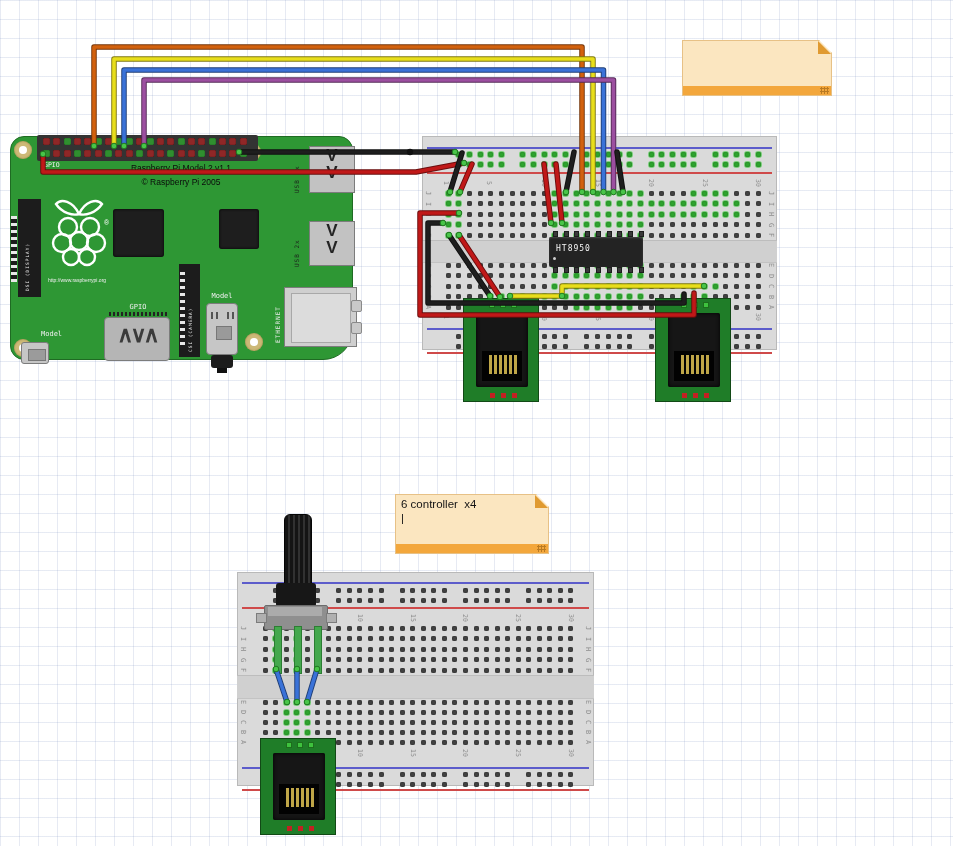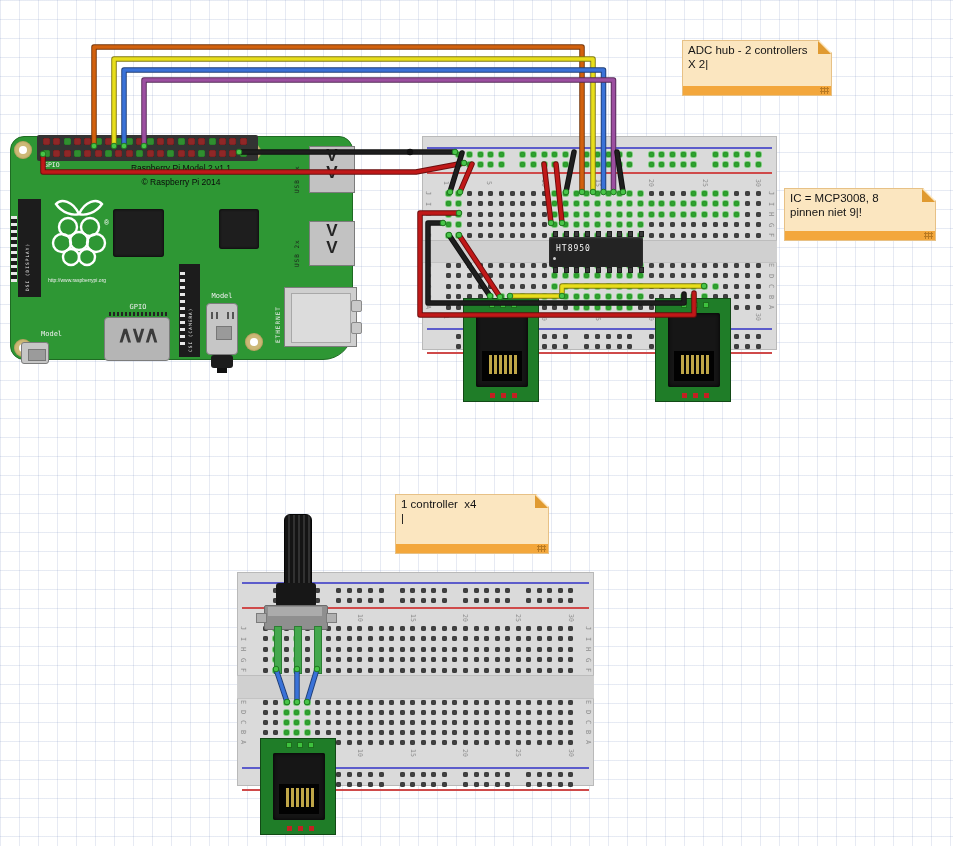--- a/index.html
+++ b/index.html
@@ -1236,8 +1236,6 @@
 
   <div class="note" style="left:682px;top:40px;width:150px;height:56px;">
     <div class="note-fold"></div>
-    <div class="note-text">ADC hub - 2 controllers
-X 2|</div>
     <div class="note-bar">
         <span class="note-grip"></span>
       </div>

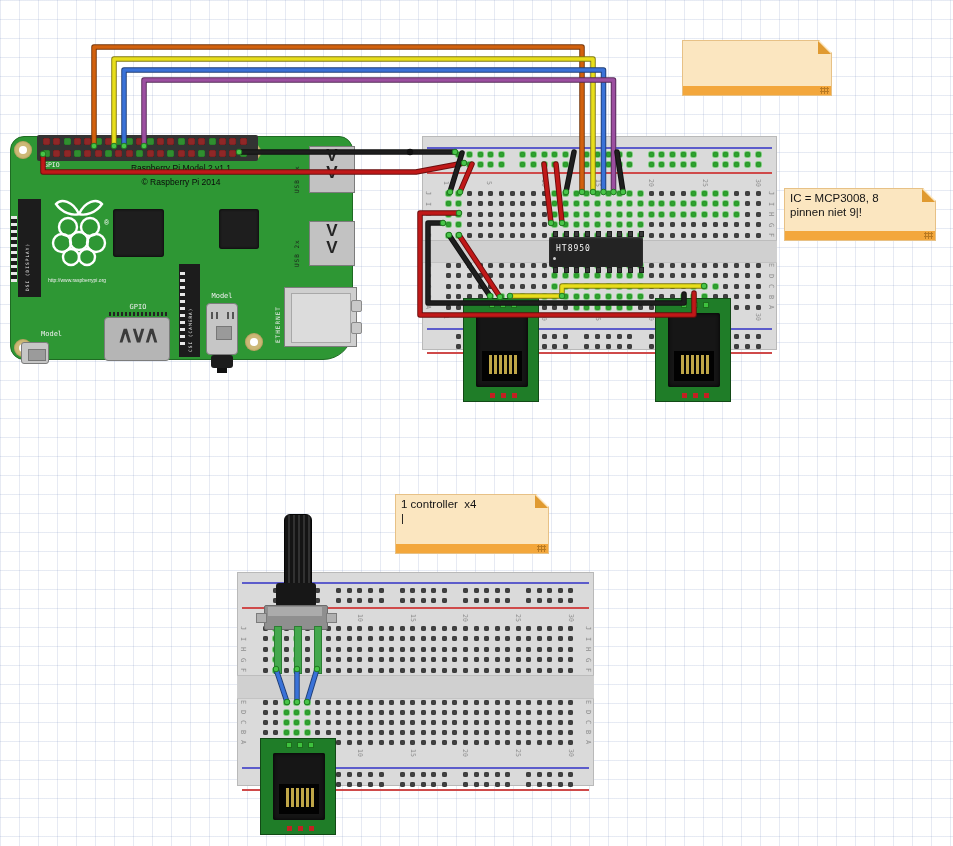--- a/index.html
+++ b/index.html
@@ -991,7 +991,7 @@
       <div class="txt" style="left:33px;top:24px;font-size:6.5px;color:#f2f2f2;font-family:'DejaVu Sans Mono',monospace;">GPIO</div>
 
       <div class="txt" style="left:50px;top:26px;width:240px;text-align:center;font-size:8.5px;">Raspberry Pi Model 2 v1.1</div>
-      <div class="txt" style="left:50px;top:40px;width:240px;text-align:center;font-size:8.5px;">© Raspberry Pi 2014</div>
+      <div class="txt" style="left:50px;top:40px;width:240px;text-align:center;font-size:8.5px;">© Raspberry Pi 2005</div>
       <div class="txt" style="left:37px;top:140px;font-size:5px;color:#eee;">http://www.raspberrypi.org</div>
 
       <svg class="abs" style="left:38px;top:58px;" width="60" height="76" viewBox="0 0 60 76">

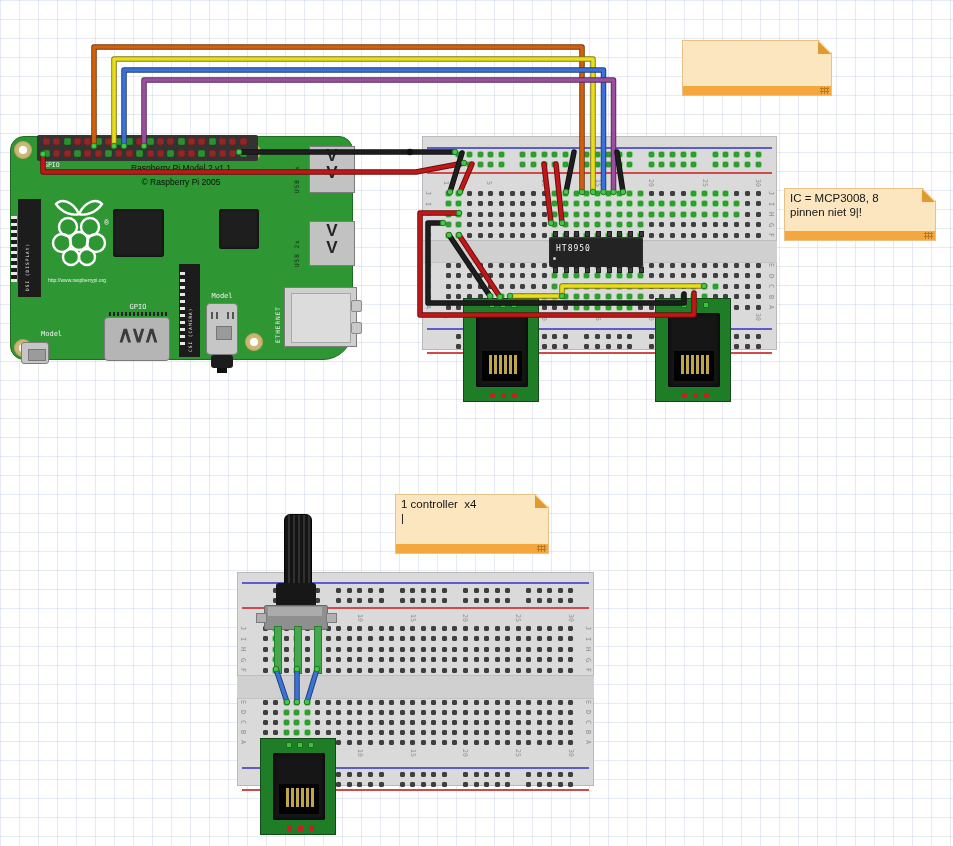--- a/index.html
+++ b/index.html
@@ -1240,14 +1240,6 @@
         <span class="note-grip"></span>
       </div>
   </div>
-  <div class="note" style="left:784px;top:188px;width:152px;height:53px;">
-    <div class="note-fold"></div>
-    <div class="note-text">IC = MCP3008, 8
-pinnen niet 9|!</div>
-    <div class="note-bar">
-        <span class="note-grip"></span>
-      </div>
-  </div>
   <div class="note" style="left:395px;top:494px;width:154px;height:60px;">
     <div class="note-fold"></div>
     <div class="note-text">1 controller  x4

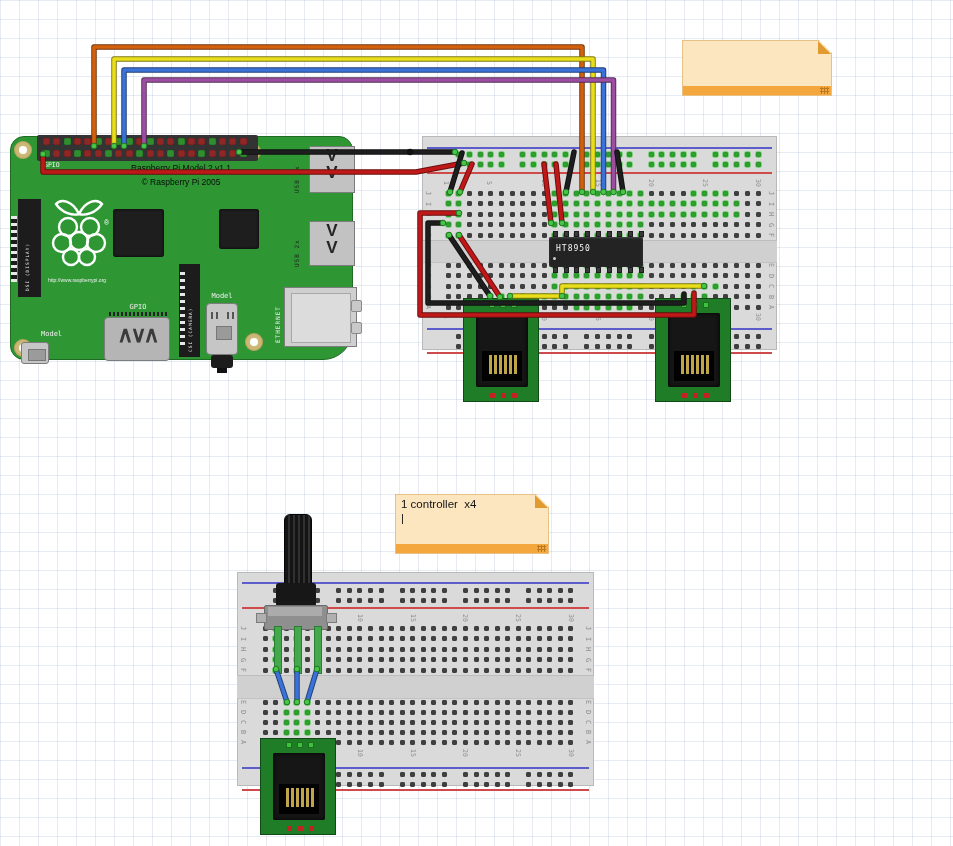--- a/index.html
+++ b/index.html
@@ -1242,7 +1242,7 @@
   </div>
   <div class="note" style="left:395px;top:494px;width:154px;height:60px;">
     <div class="note-fold"></div>
-    <div class="note-text">1 controller  x4
+    <div class="note-text">6 controller  x4
 |</div>
     <div class="note-bar">
         <span class="note-grip"></span>

